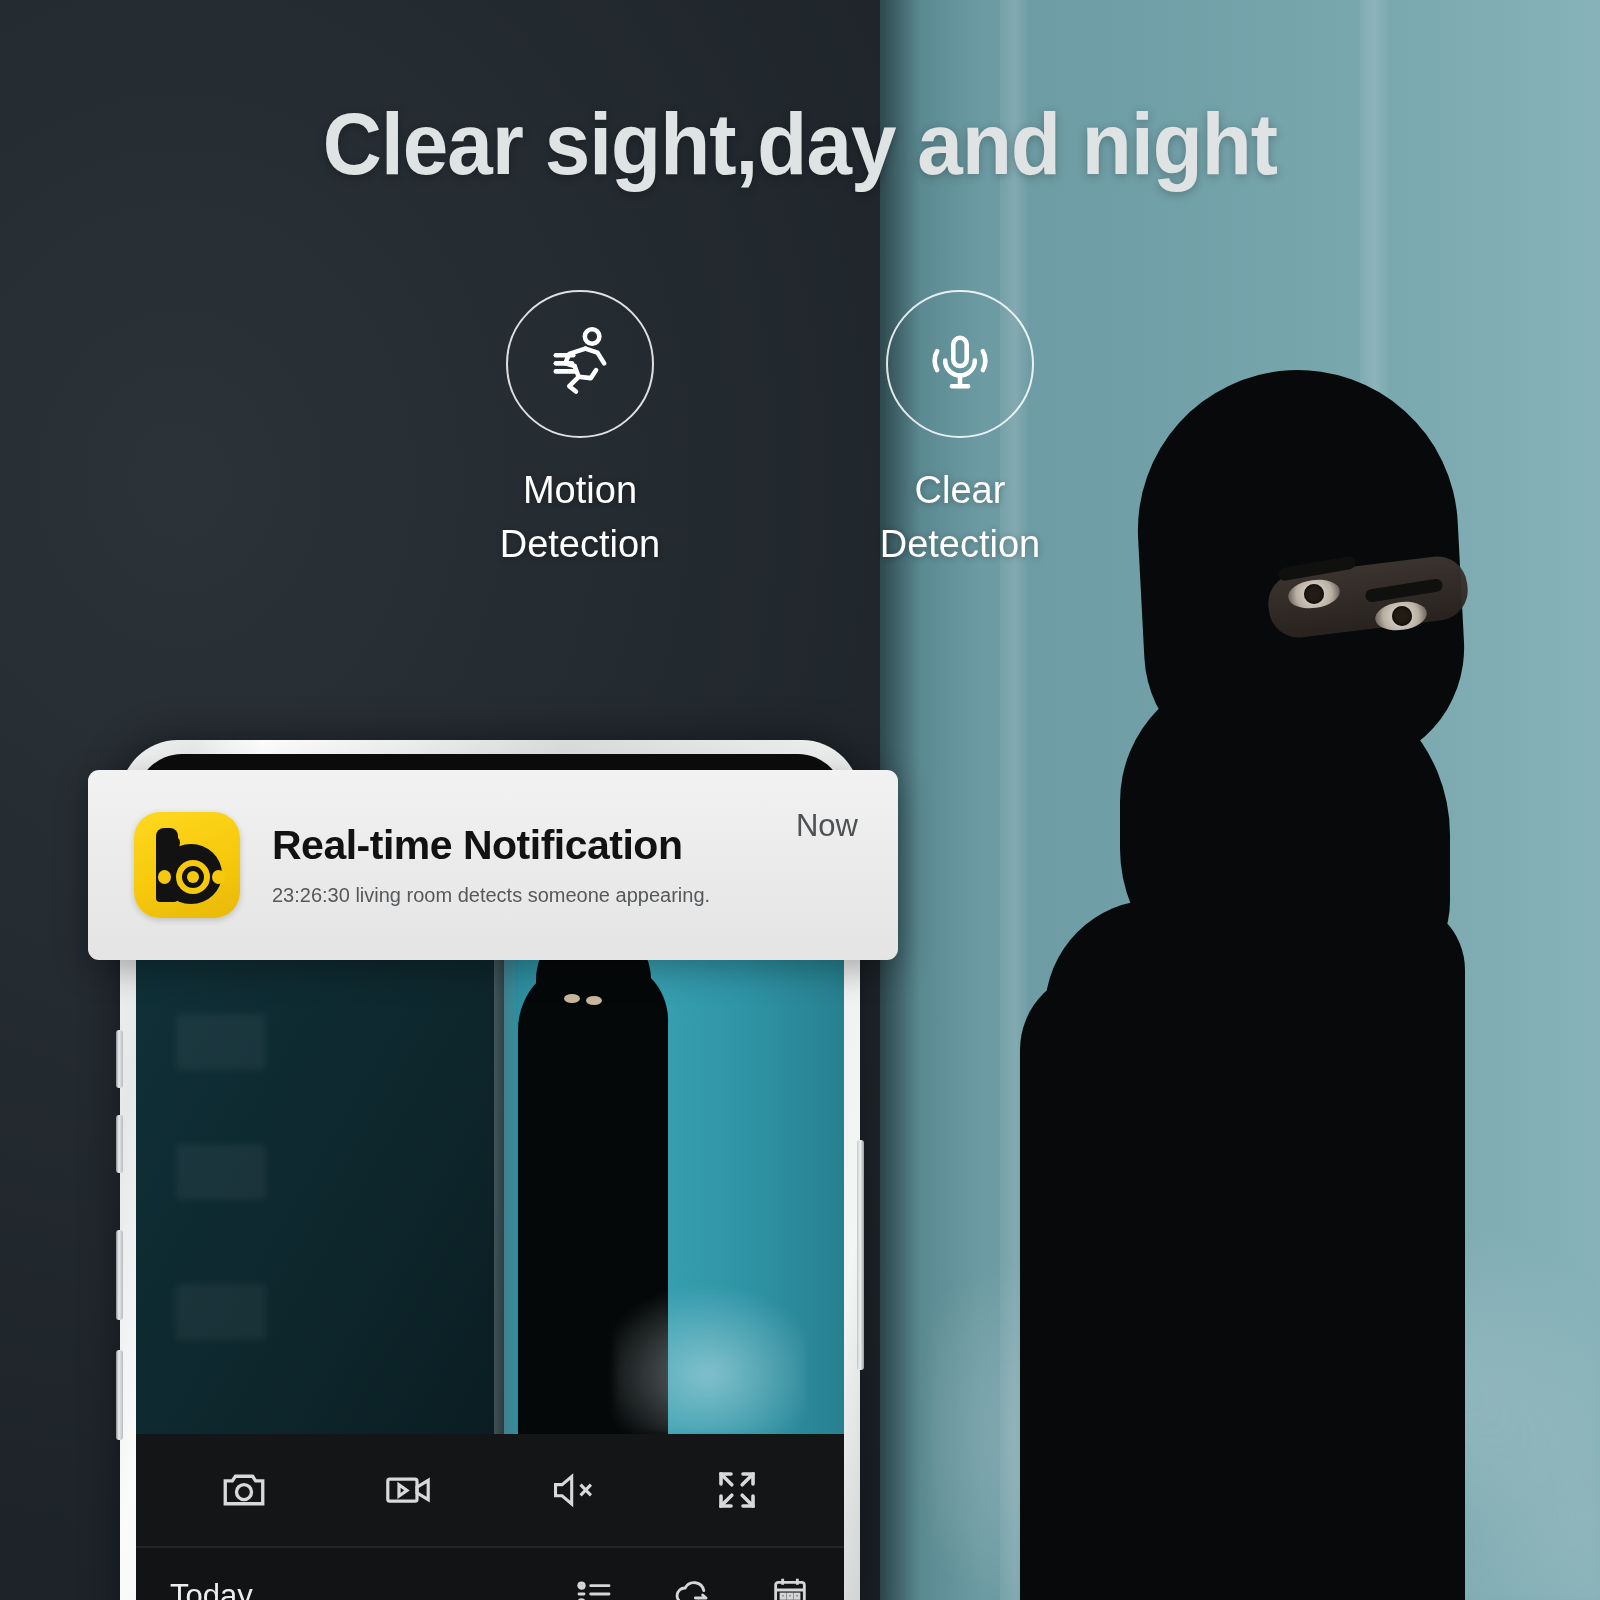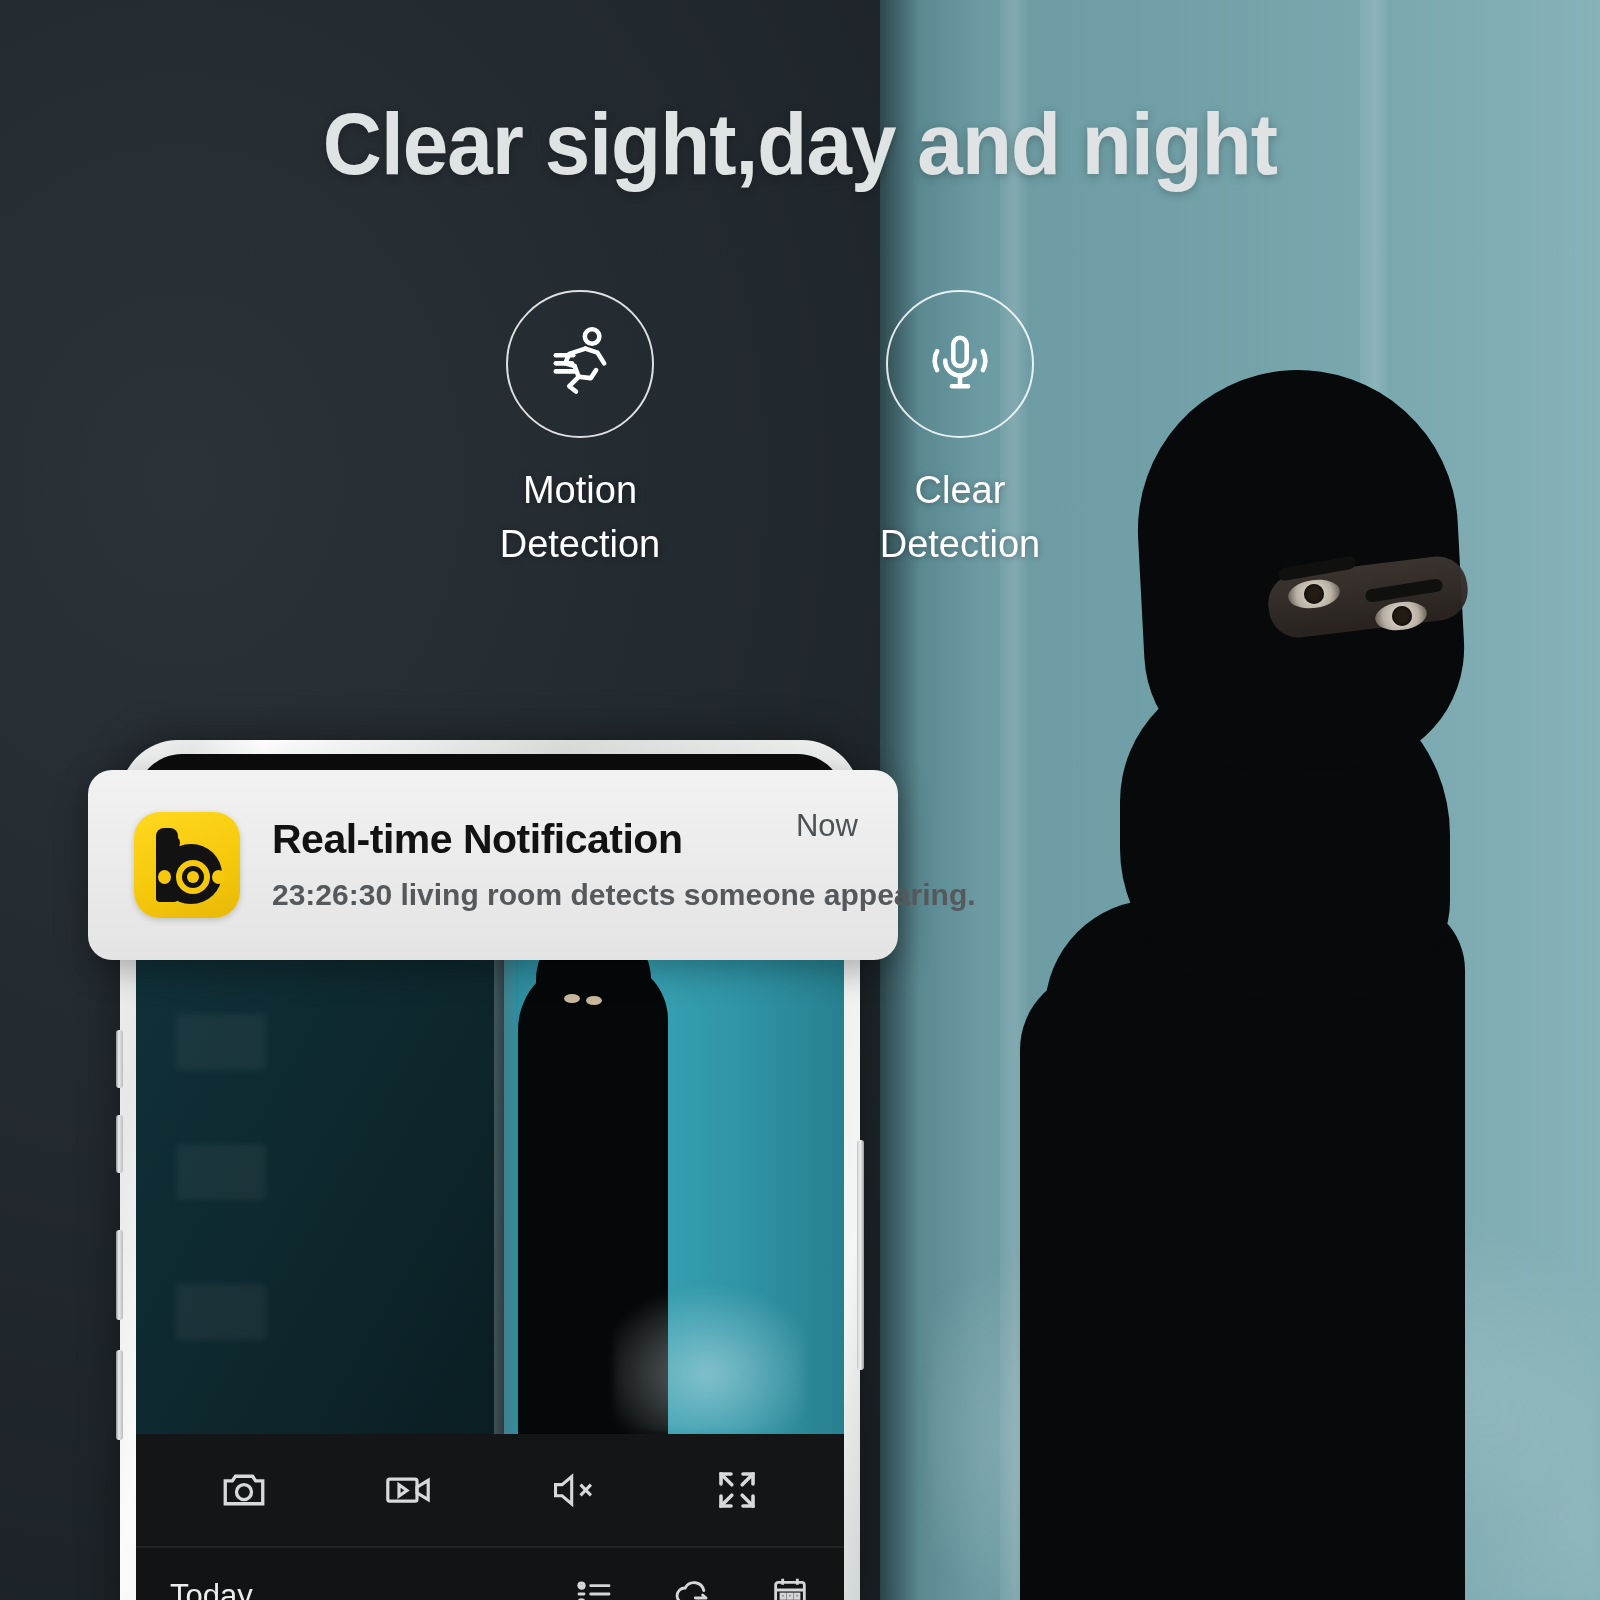--- a/index.html
+++ b/index.html
@@ -215,7 +215,7 @@
   #notification{
     position:absolute; left:88px; top:770px; width:810px; height:190px;
     background:linear-gradient(180deg,#f2f2f2 0%, #eaeaea 55%, #e4e4e4 100%);
-    border-radius:24px;
+    border-radius:11px;
     box-shadow:0 10px 34px rgba(0,0,0,.30);
     display:flex; align-items:center; padding:0 40px 0 46px;
   }

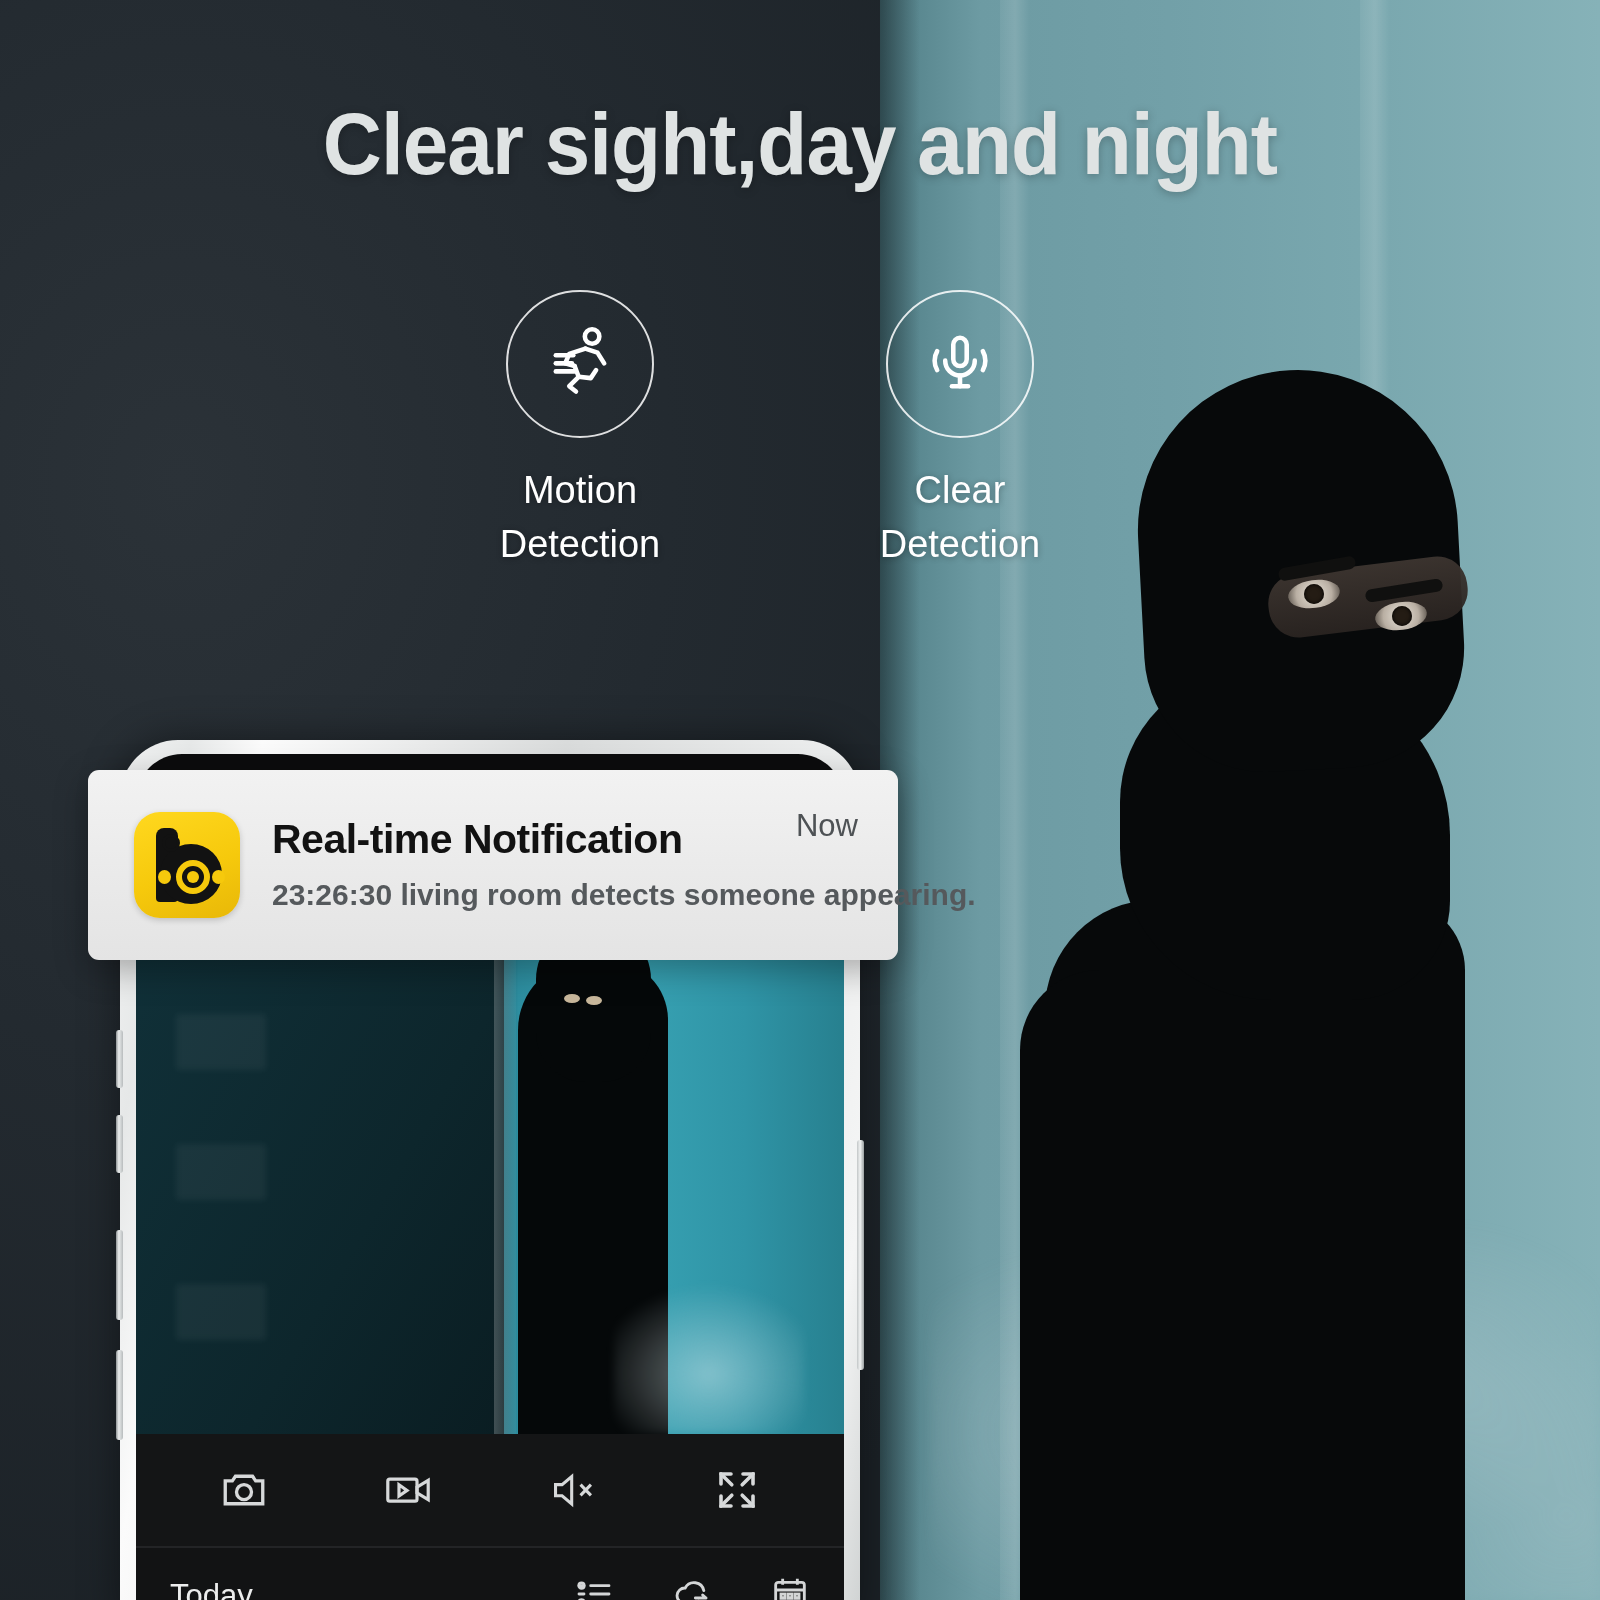--- a/index.html
+++ b/index.html
@@ -256,7 +256,7 @@
     font-size:41px; font-weight:700; color:#121212; letter-spacing:-.5px; line-height:1.1;
   }
   .notif-body{
-    margin-top:14px; font-size:30px; color:#55595c; line-height:1.2; white-space:nowrap;font-weight:bold;
+    margin-top:14px; font-size:20px; color:#55595c; line-height:1.2; white-space:nowrap;
   }
   .notif-time{
     margin-left:36px; font-size:31px; color:#4e5255; align-self:flex-start; margin-top:38px; flex:none;

